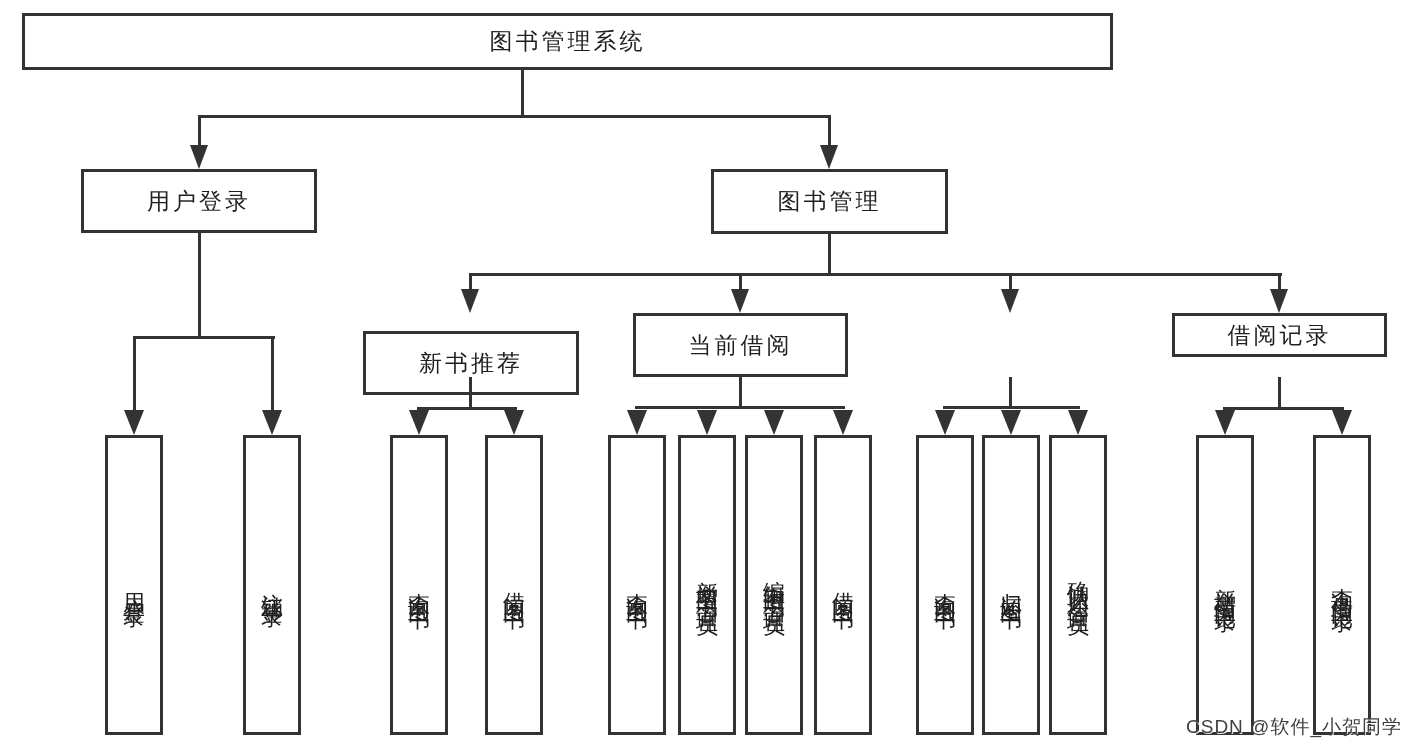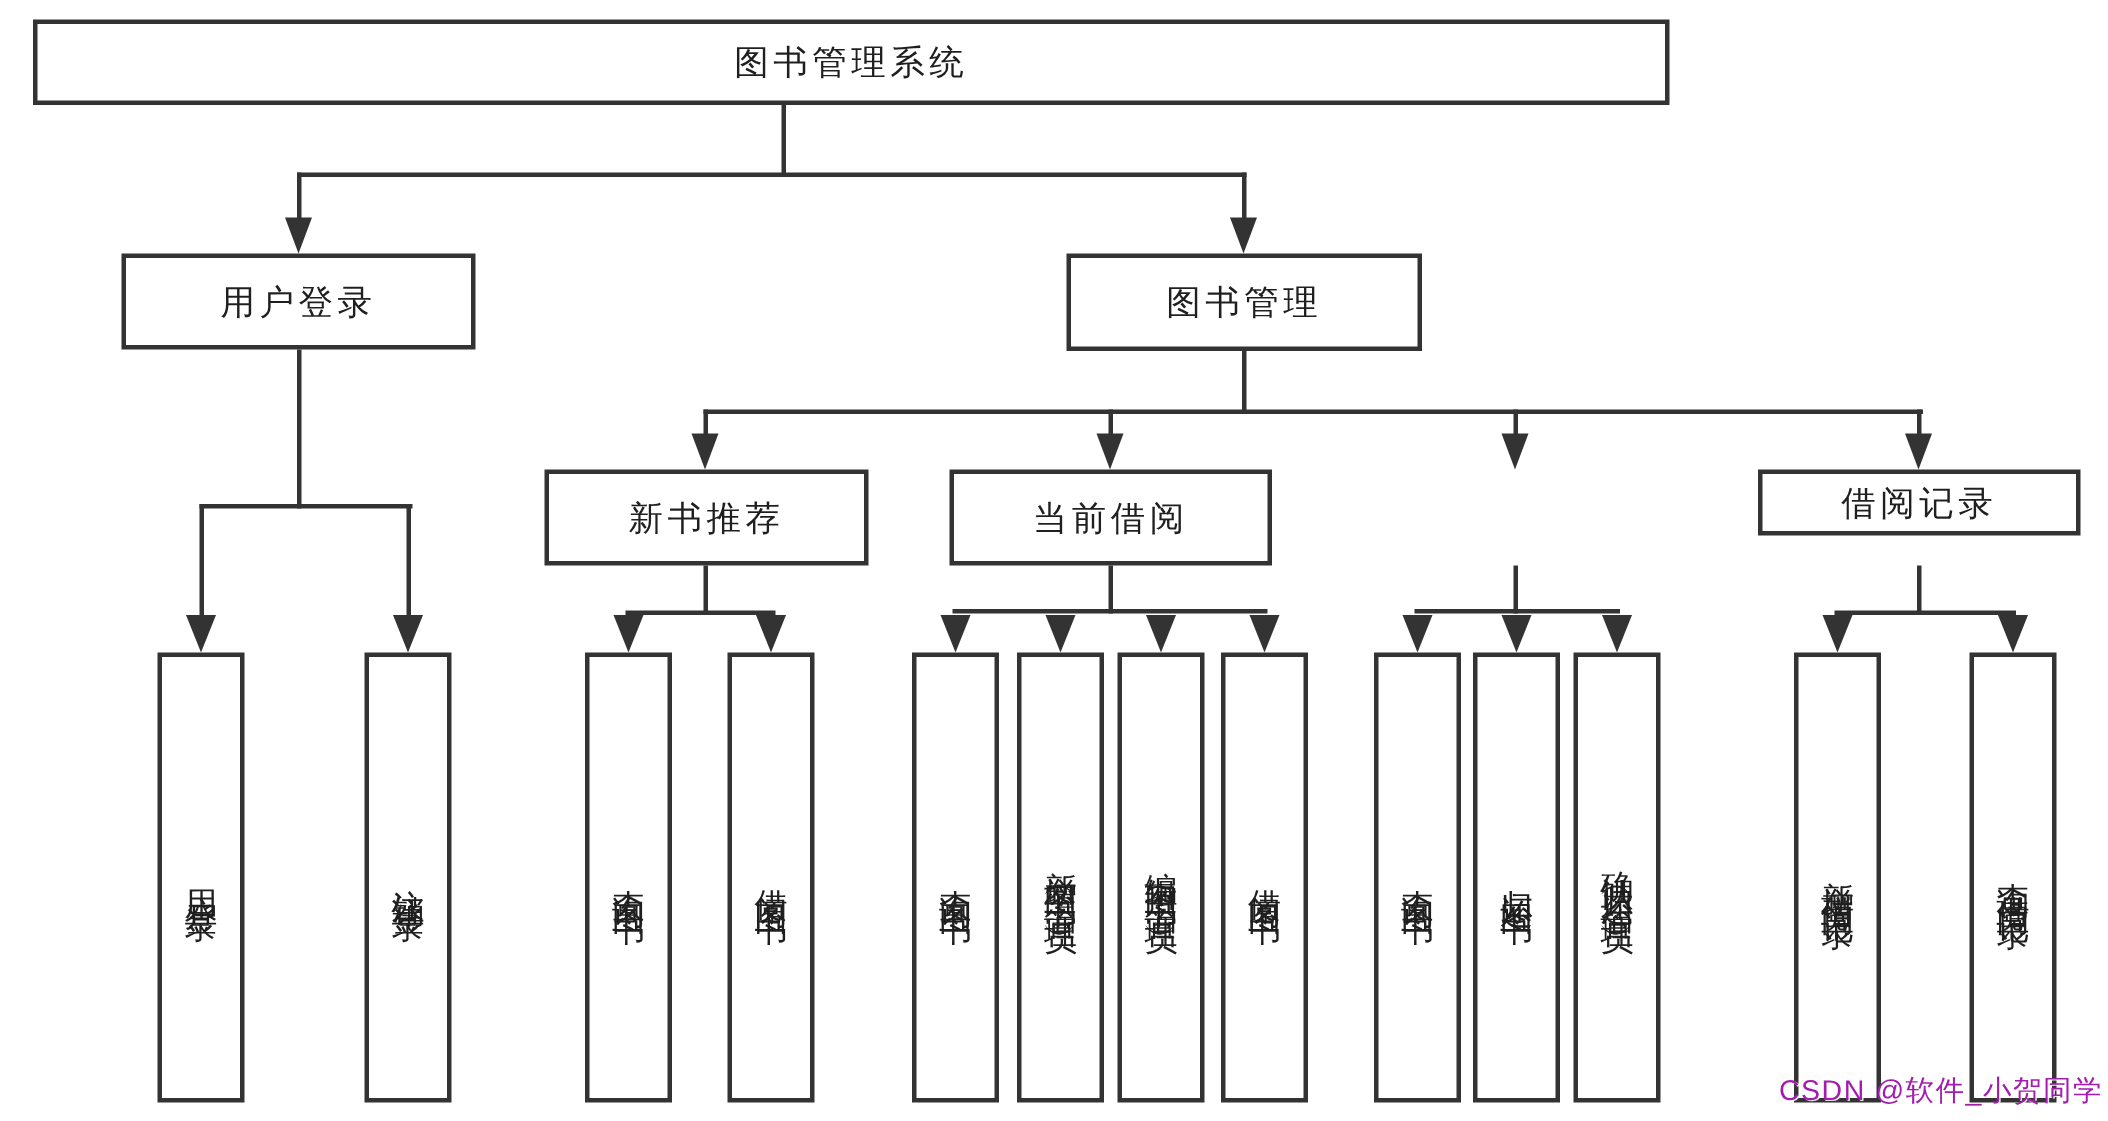--- a/index.html
+++ b/index.html
@@ -72,7 +72,7 @@
   <div class="line vline" style="left:1278px;top:273px;height:20px"></div>
   <div class="arrow sm" style="left:1270px;top:289px"></div>
 
-  <div class="box" style="left:363px;top:313px;width:216px;height:64px">
+  <div class="box" style="left:363px;top:331px;width:216px;height:64px">
     <span class="hlabel">新书推荐</span>
   </div>
   <div class="box" style="left:633px;top:313px;width:215px;height:64px">

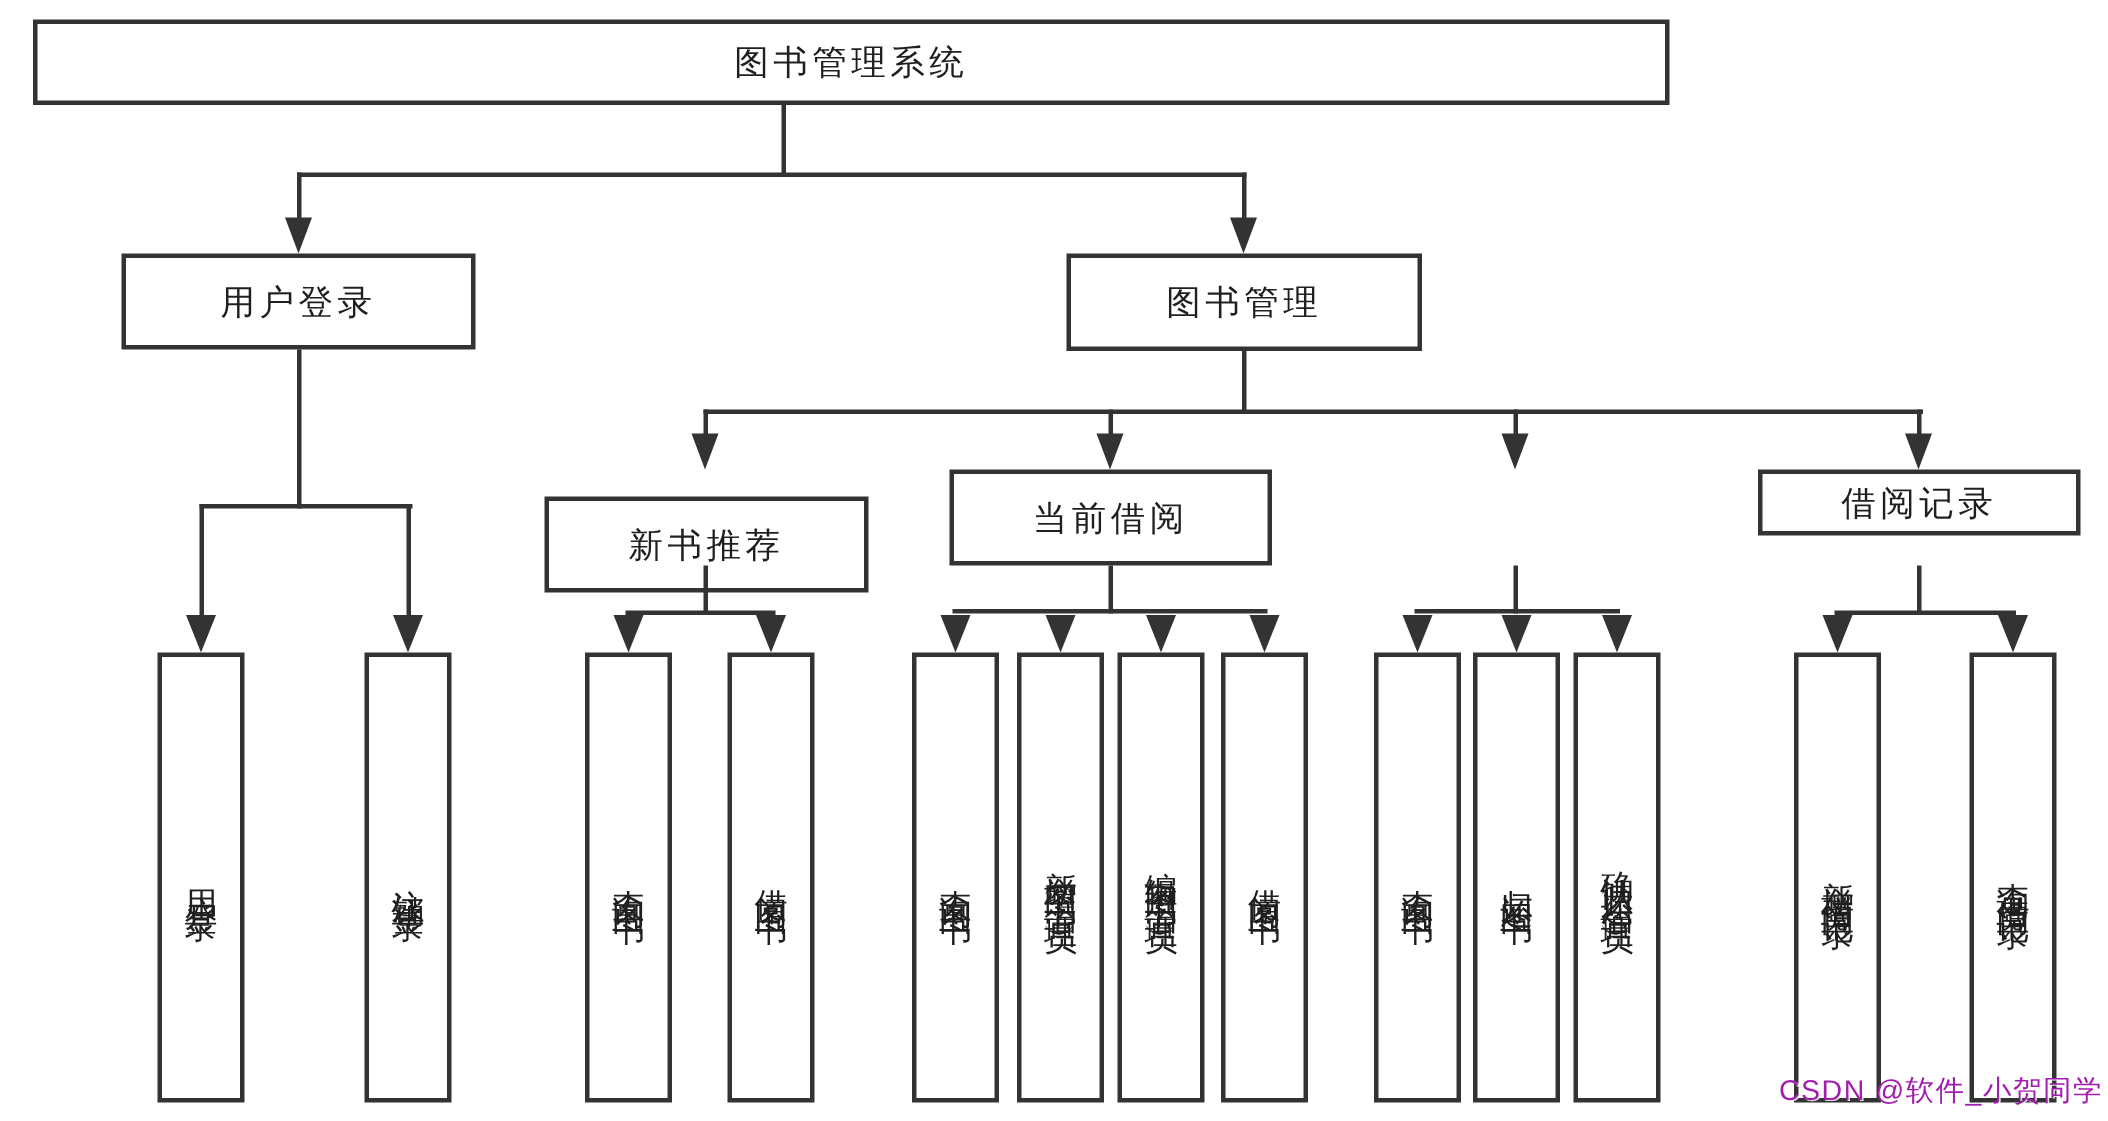--- a/index.html
+++ b/index.html
@@ -27,7 +27,7 @@
   .arrow.sm{border-left-width:9px;border-right-width:9px;border-top-width:24px;}
   .watermark{
     position:absolute;left:1186px;top:714px;z-index:5;
-    font-size:19px;letter-spacing:1px;color:#a21caf;
+    font-size:19px;letter-spacing:1px;color:#404040;
     text-shadow:1px 1px 0 rgba(255,255,255,0.85);white-space:nowrap;
   }
 </style>

